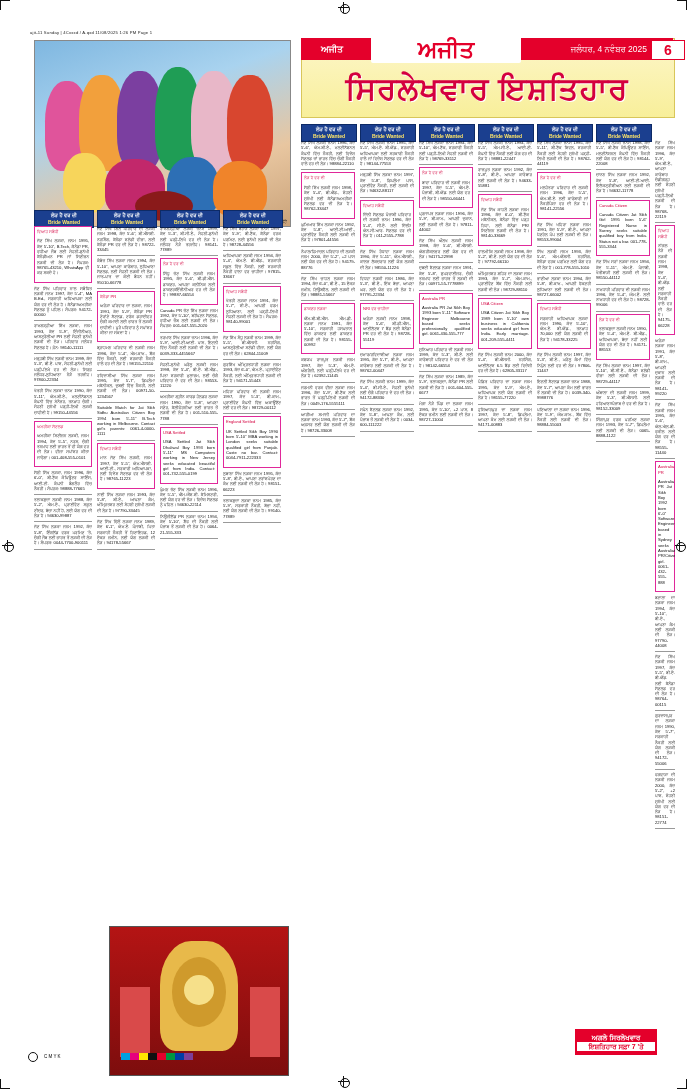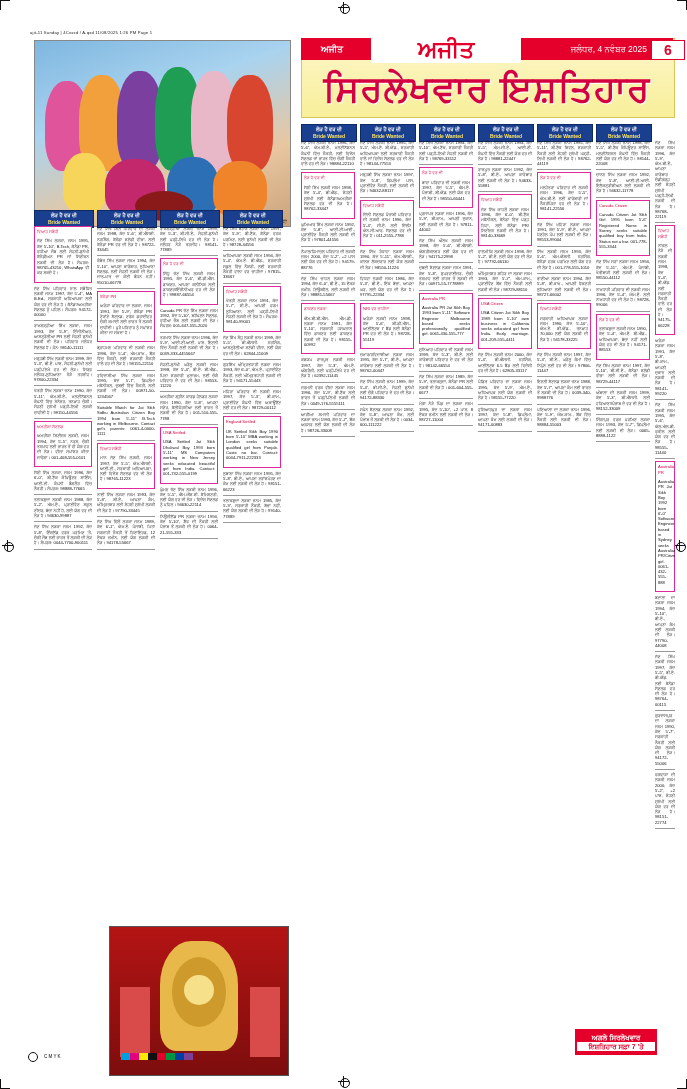--- a/index.html
+++ b/index.html
@@ -55,7 +55,7 @@
   .mast-title{
     position:absolute;left:0;top:24px;width:372px;height:54px;
     display:flex;align-items:center;justify-content:center;
-    color:#d4003f;font-size:36px;font-weight:bold;letter-spacing:1px;
+    color:#d4003f;font-size:31px;font-weight:bold;letter-spacing:1px;
     text-shadow:1px 1px 0 #fff;
   }
   

